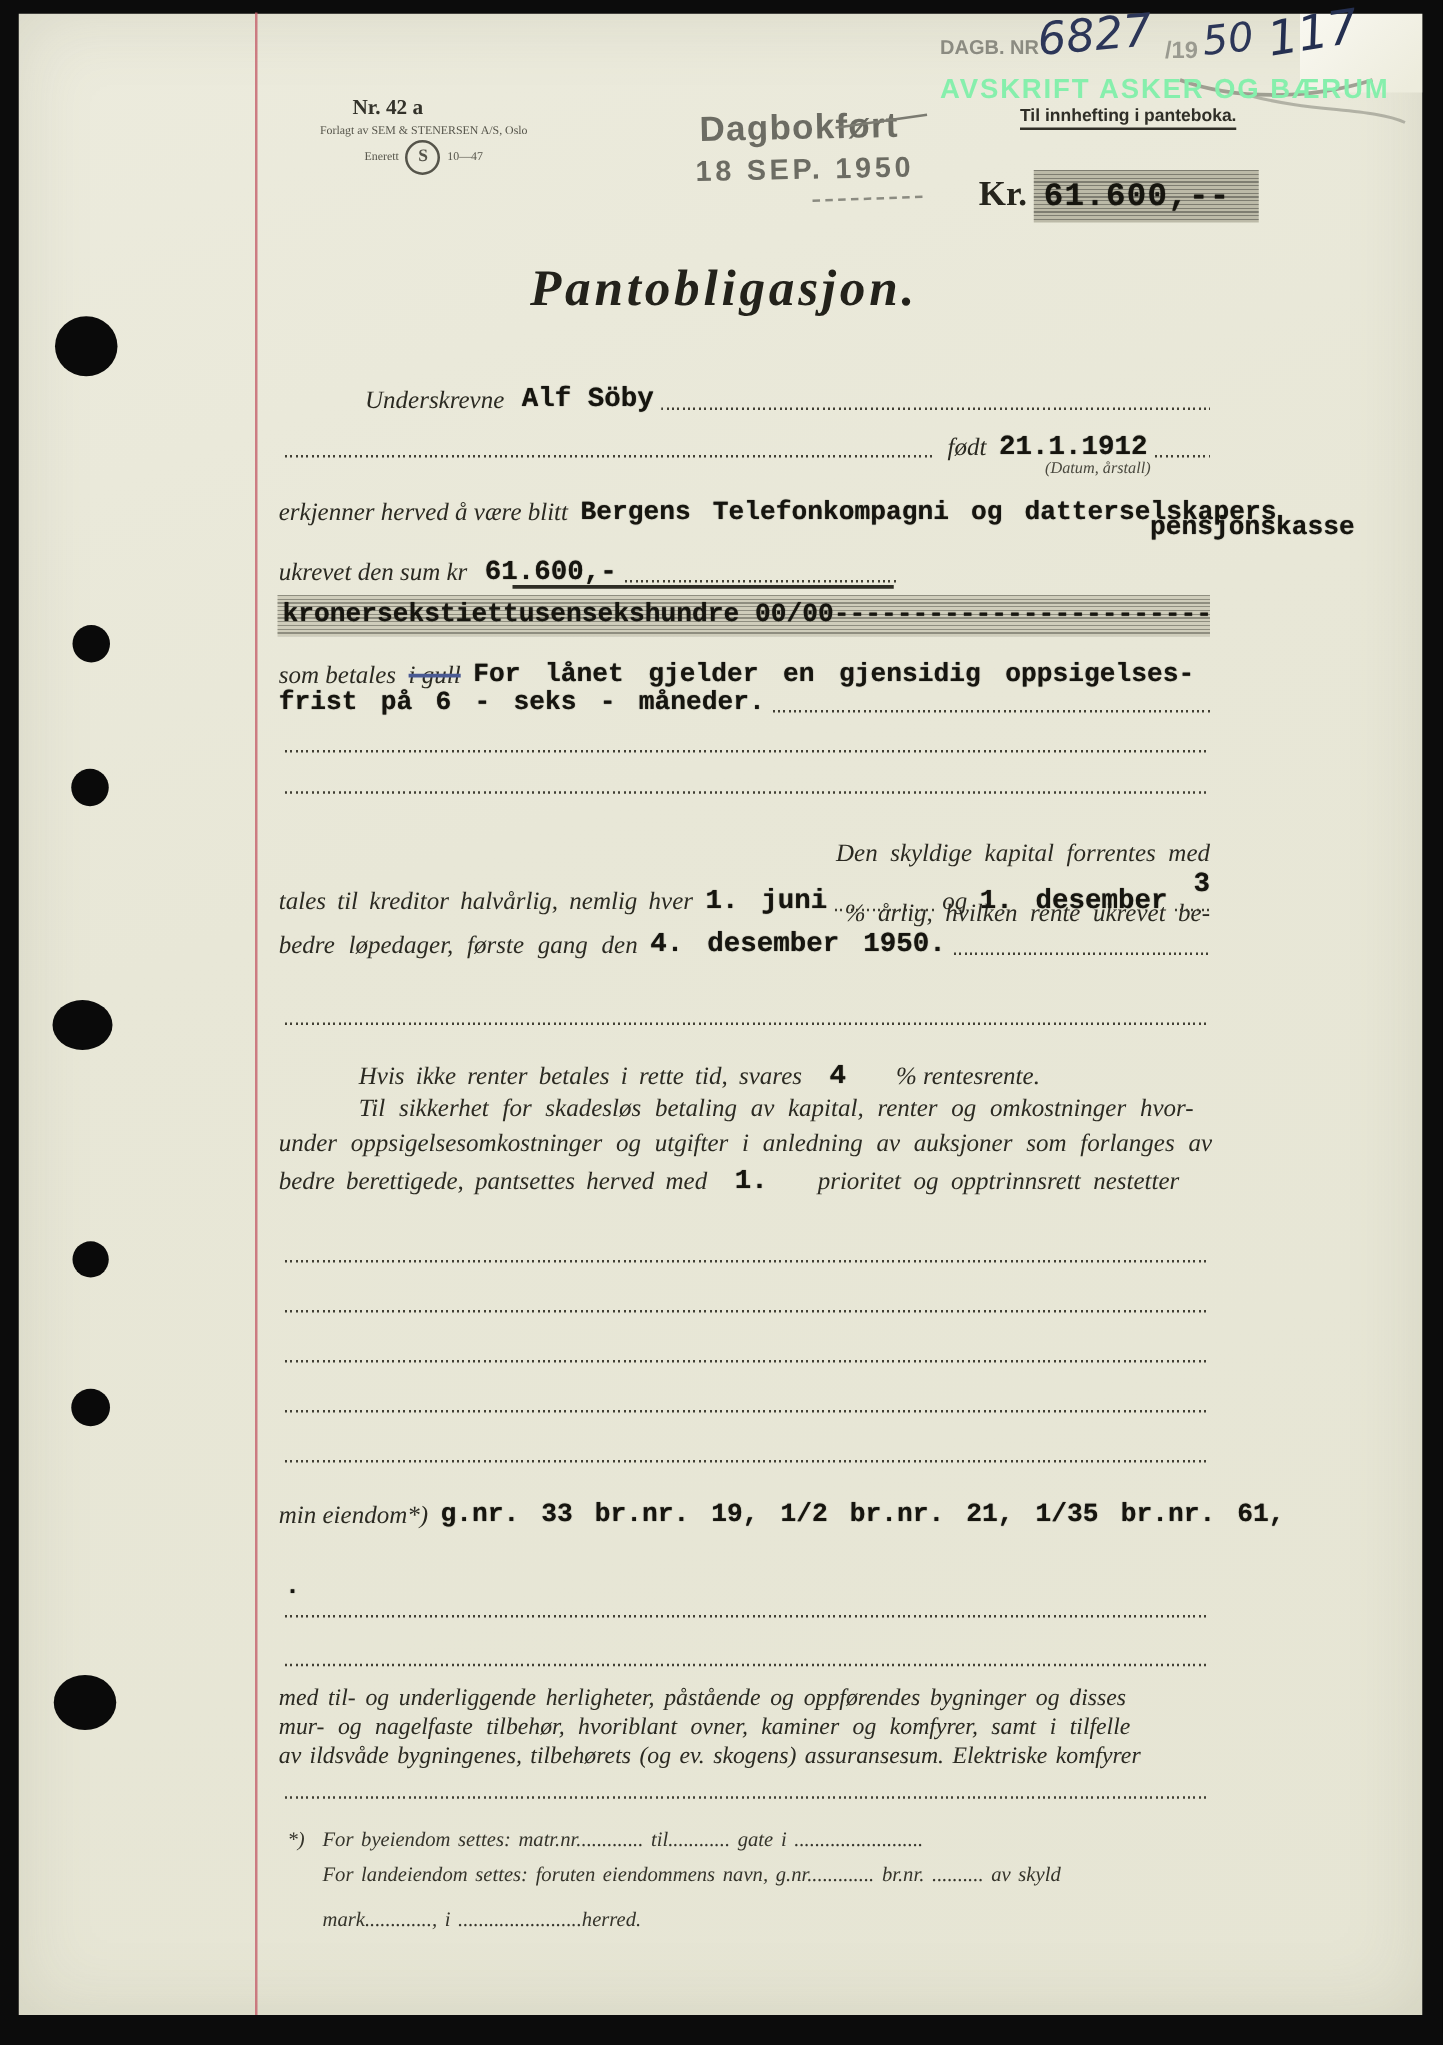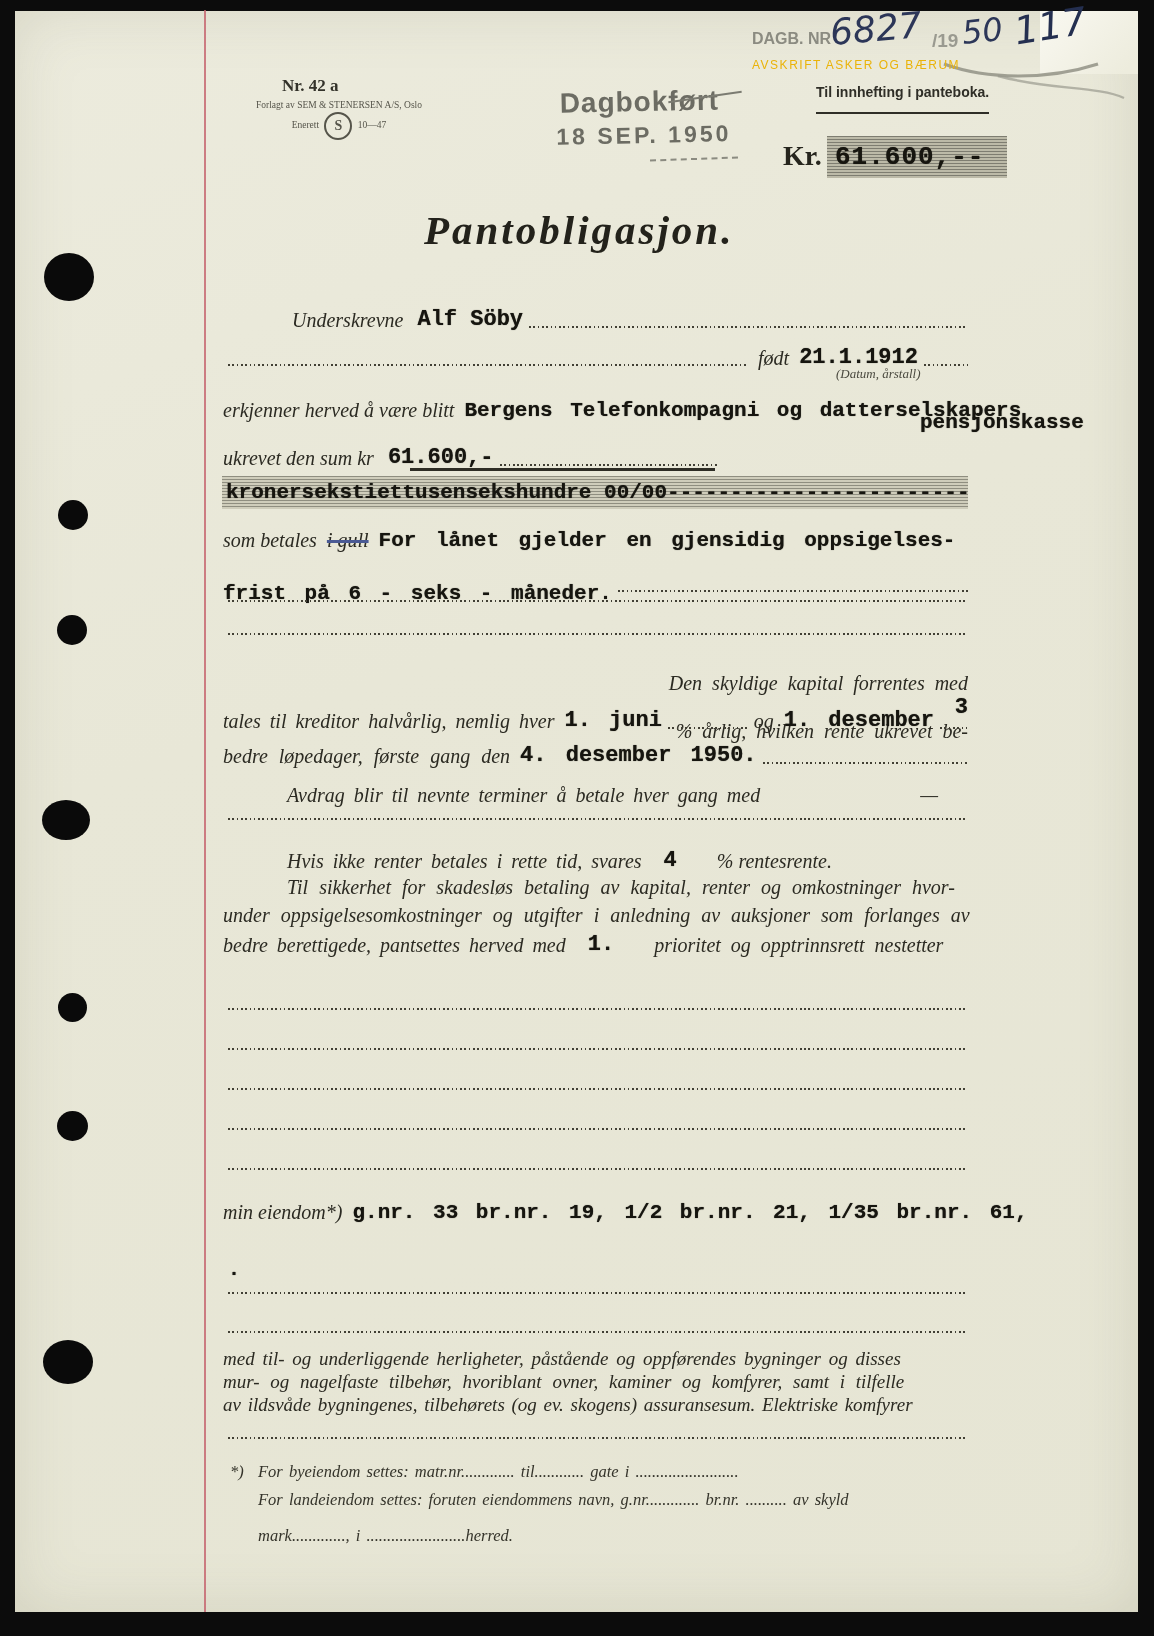--- a/index.html
+++ b/index.html
@@ -43,8 +43,8 @@
          border-bottom:2px dashed #8b8b81;transform:rotate(-2deg);}
   .gray-print{color:#8b8b81;font-family:"Liberation Sans", sans-serif;font-weight:bold;}
   .hand{font-family:"DejaVu Sans", sans-serif;font-style:italic;color:#2c3658;white-space:nowrap;}
-  .avskrift{position:absolute;left:752px;top:58px;font-size:12px;letter-spacing:1.5px;
-         color:#eab308;font-family:"Liberation Sans", sans-serif;font-weight:normal;}
+  .avskrift{position:absolute;left:752px;top:58px;font-size:22px;letter-spacing:1.5px;
+         color:#86efac;font-family:"Liberation Sans", sans-serif;font-weight:bold;}
   .innheft{position:absolute;left:816px;top:84px;font-size:14px;color:#2f2e27;
          font-family:"Liberation Sans", sans-serif;font-weight:bold;
          border-bottom:2px solid #2f2e27;padding-bottom:12px;}

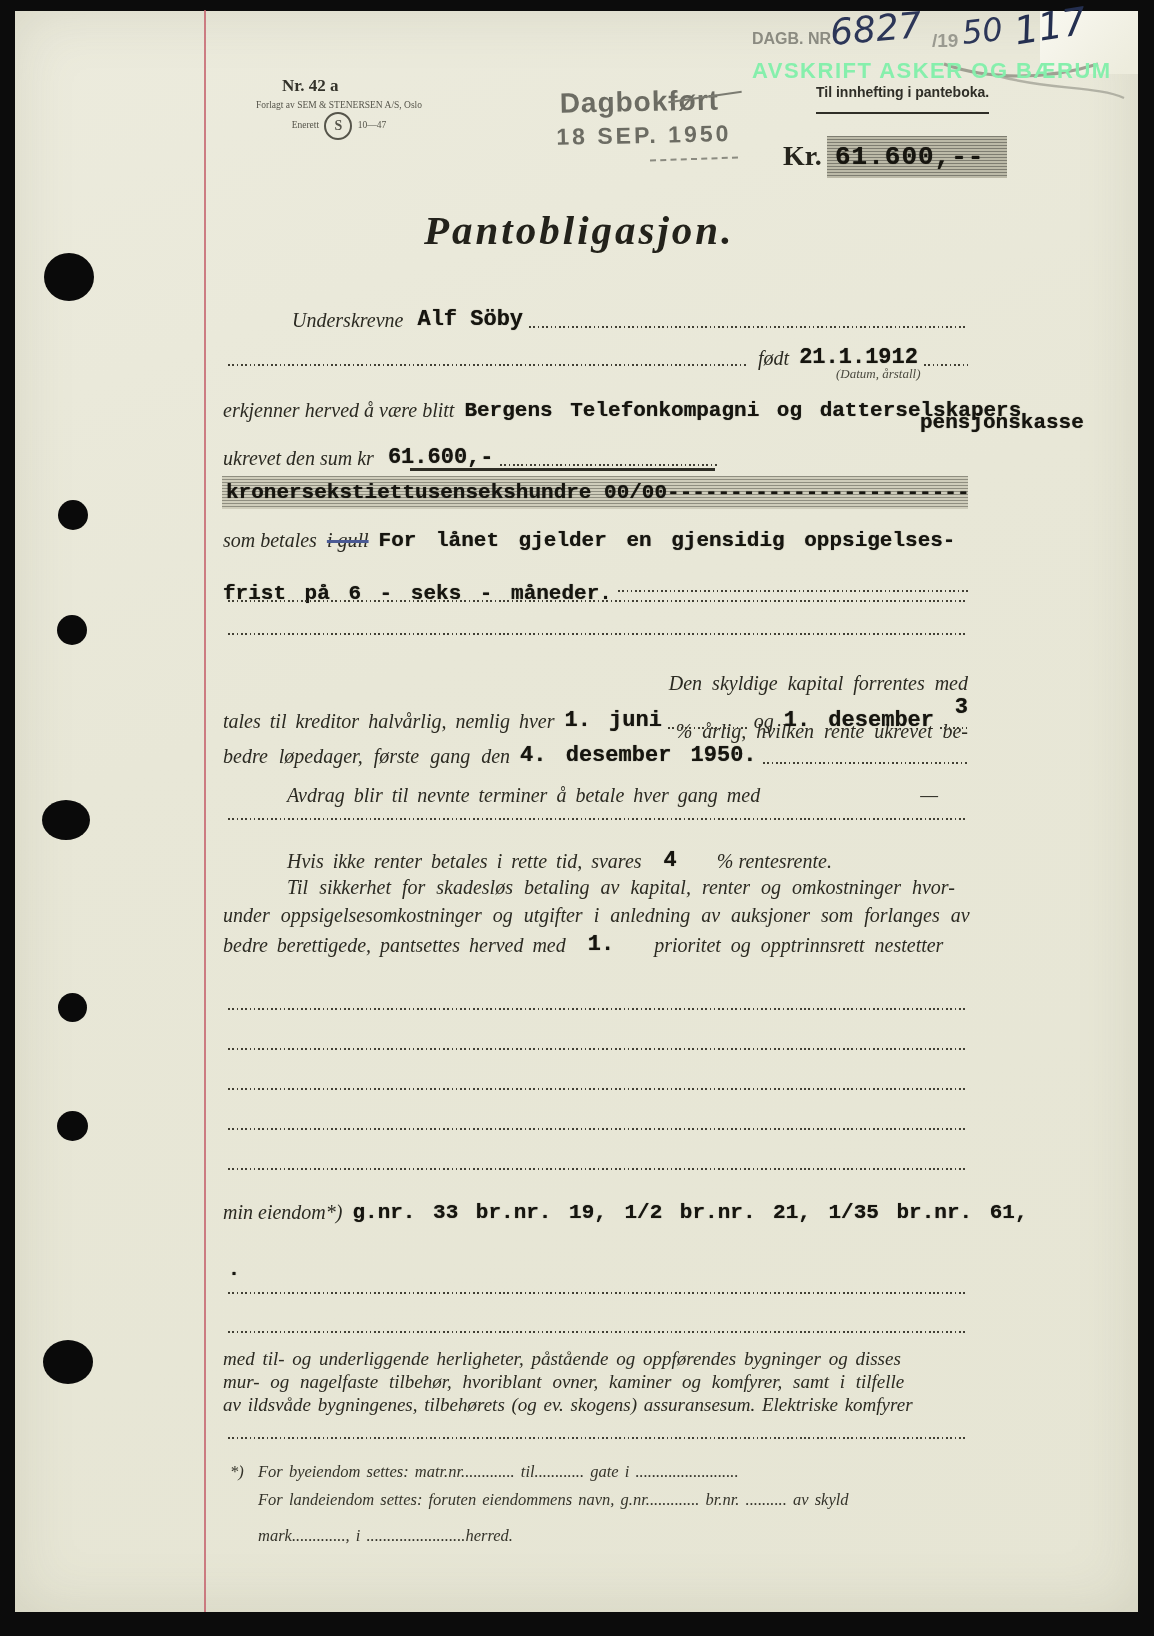--- a/index.html
+++ b/index.html
@@ -47,7 +47,7 @@
          color:#86efac;font-family:"Liberation Sans", sans-serif;font-weight:bold;}
   .innheft{position:absolute;left:816px;top:84px;font-size:14px;color:#2f2e27;
          font-family:"Liberation Sans", sans-serif;font-weight:bold;
-         border-bottom:2px solid #2f2e27;padding-bottom:12px;}
+         border-bottom:2px solid #2f2e27;padding-bottom:2px;}
   .krlabel{position:absolute;left:783px;top:140px;font-size:28px;font-weight:600;color:#26251d;}
   .krband{position:absolute;left:827px;top:136px;width:180px;height:42px;
          background:repeating-linear-gradient(180deg,#7e7d71 0 1px,#bcbaa8 1px 3px);

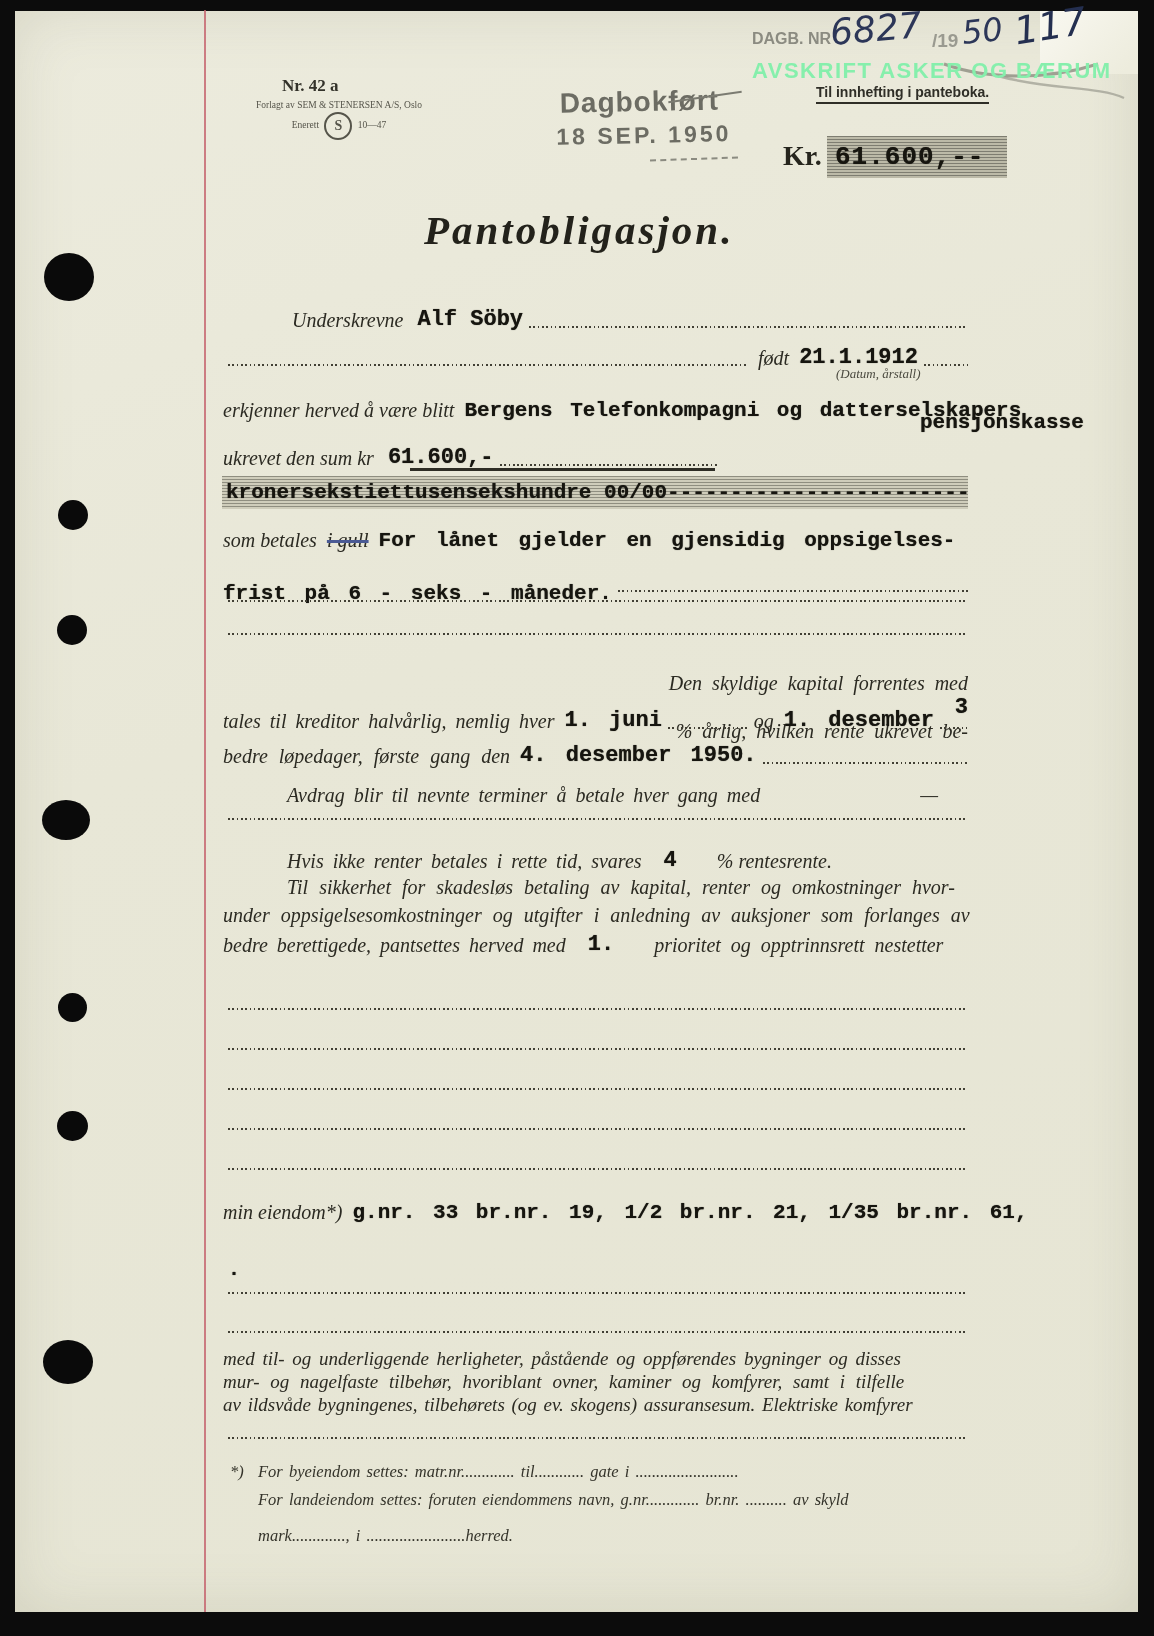--- a/index.html
+++ b/index.html
@@ -167,7 +167,7 @@
     <span class="pr strike-gull g10">i gull</span>
     <span class="ty sm g10" style="word-spacing:7px;">For lånet gjelder en gjensidig oppsigelses-</span>
   </div>
-  <div class="row" style="left:223px;top:576px;width:745px;height:34px;align-items:center;">
+  <div class="row" style="left:223px;top:540px;width:745px;height:34px;">
     <span class="ty sm" style="word-spacing:6px;">frist på 6 - seks - måneder.</span>
     <span class="lead g6"></span>
   </div>

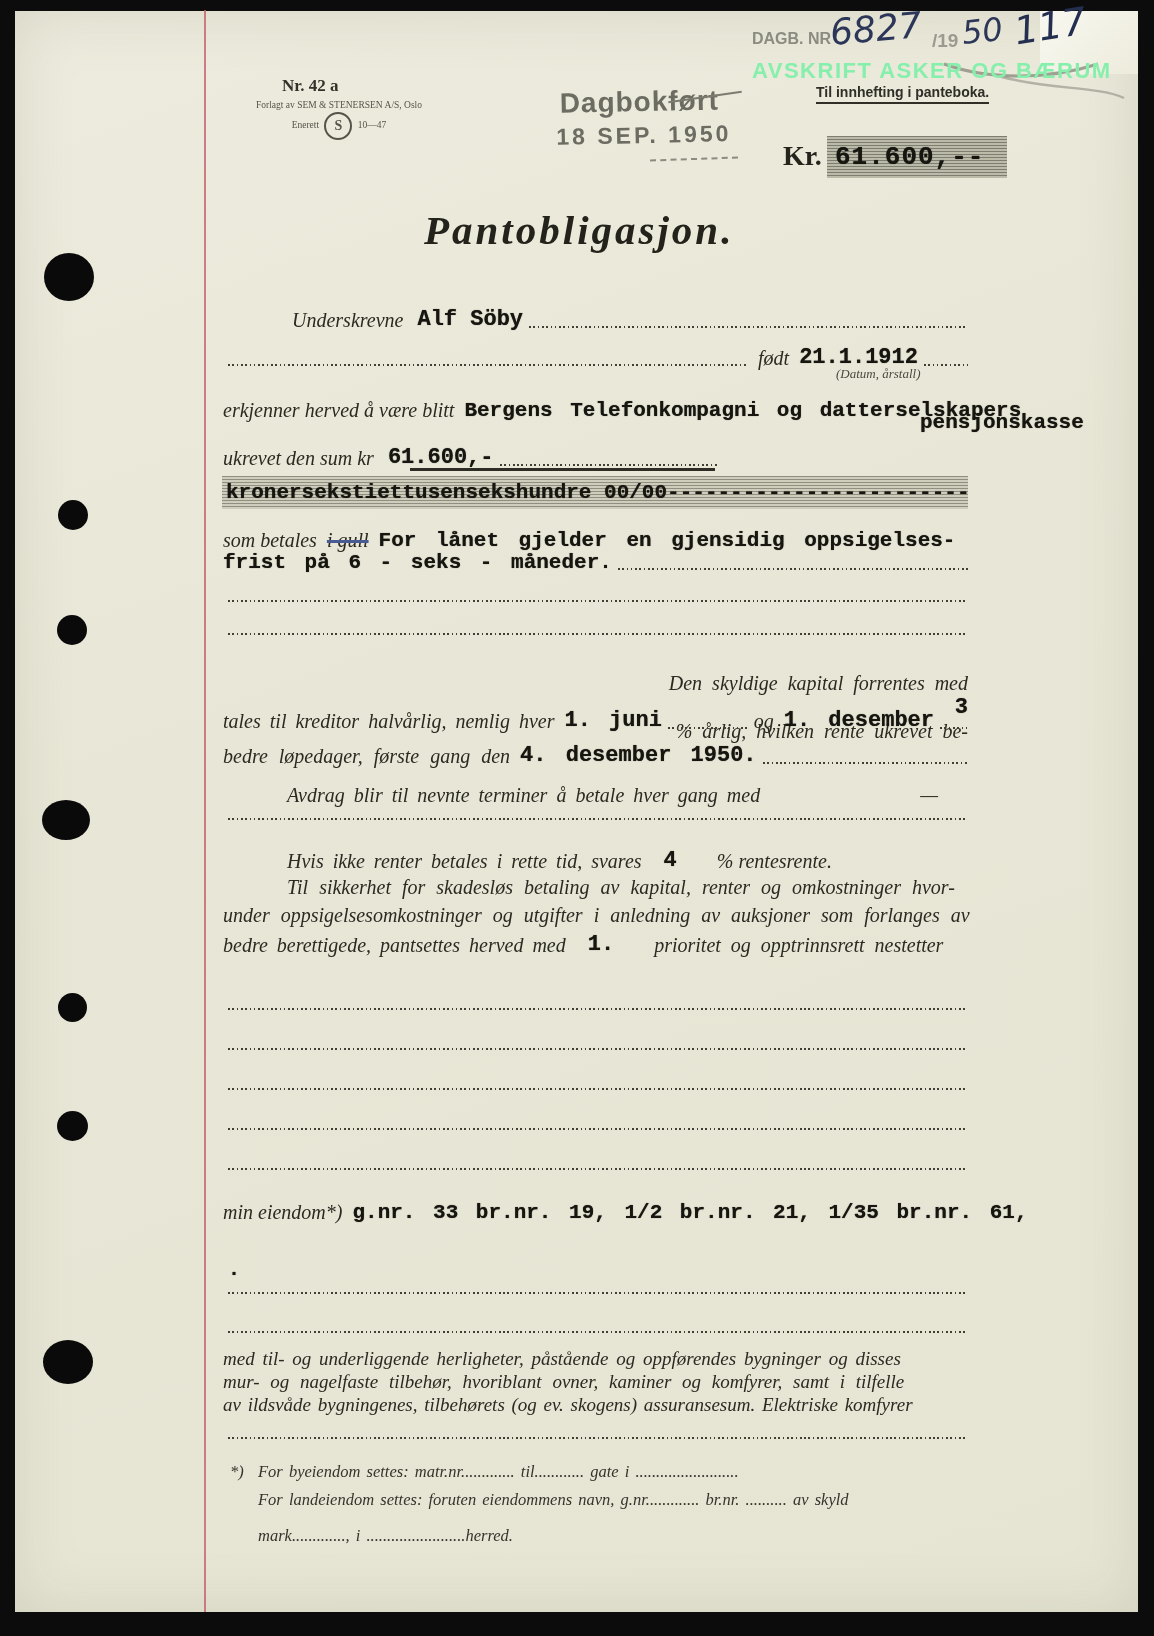--- a/index.html
+++ b/index.html
@@ -195,12 +195,6 @@
     <span class="lead g6"></span>
   </div>
 
-  <div class="row" style="left:223px;top:777px;width:745px;height:30px;">
-    <span class="ind"></span>
-    <span class="pr" style="word-spacing:4px;">Avdrag blir til nevnte terminer å betale hver gang med</span>
-    <span style="flex:1"></span>
-    <span class="pr" style="margin-right:30px;">—</span>
-  </div>
   <div class="dotline" style="left:228px;top:818px;width:740px;"></div>
 
   <div class="row" style="left:223px;top:843px;width:745px;height:30px;">

